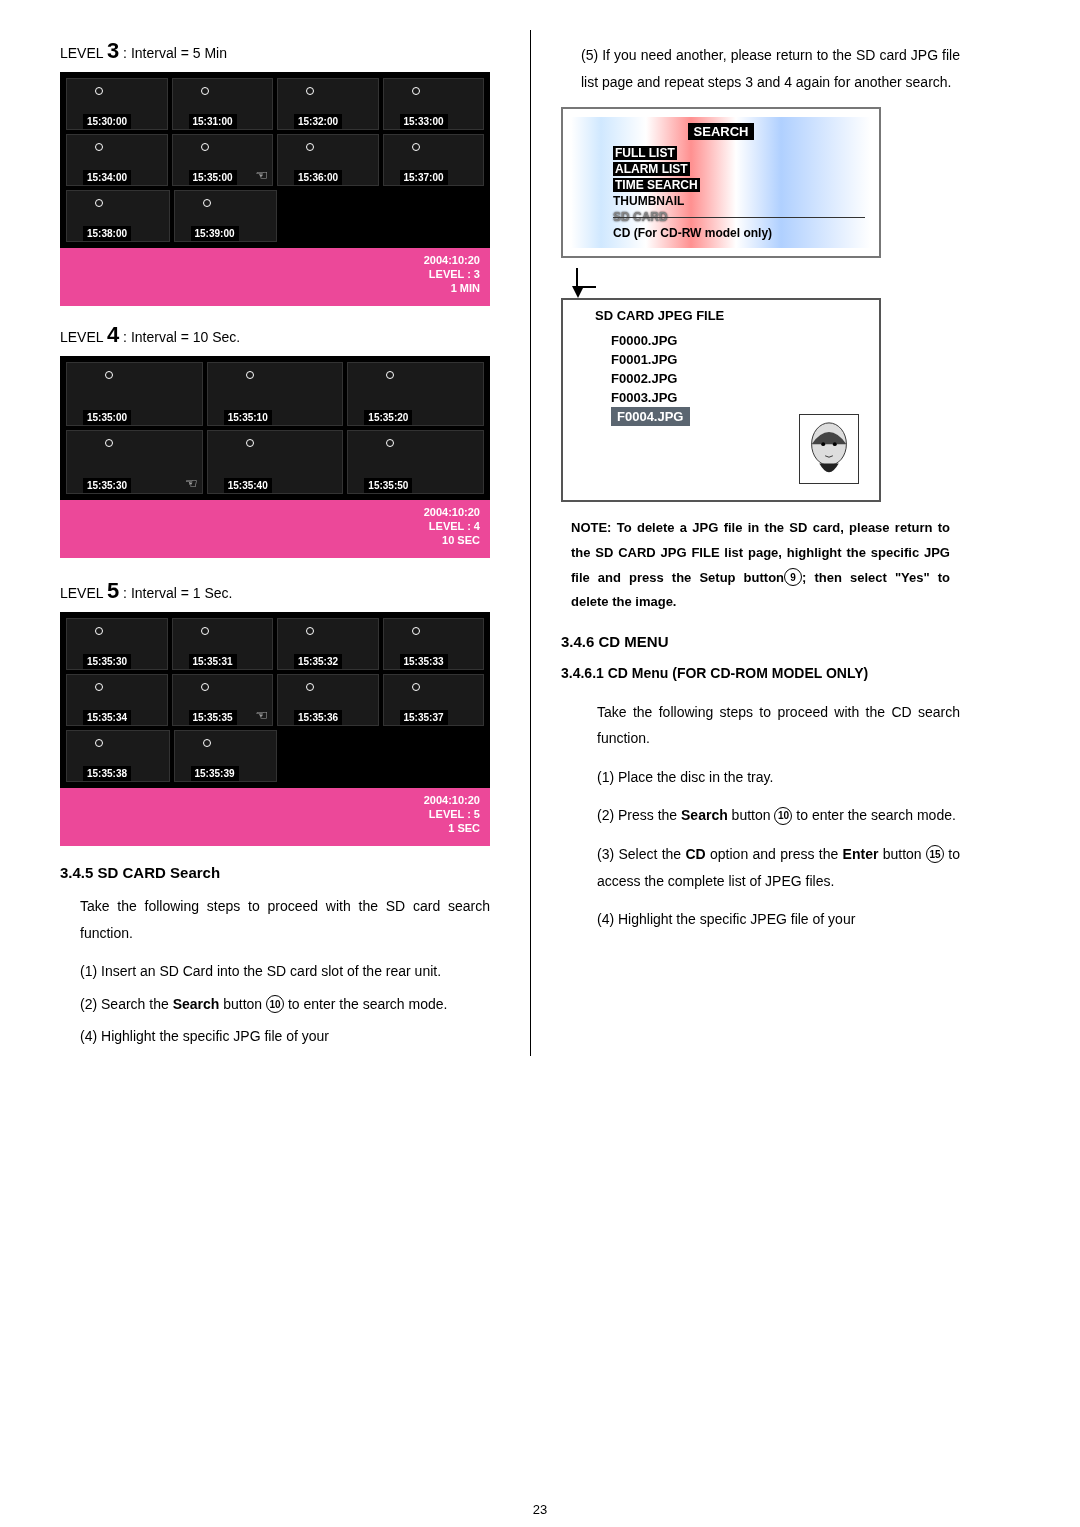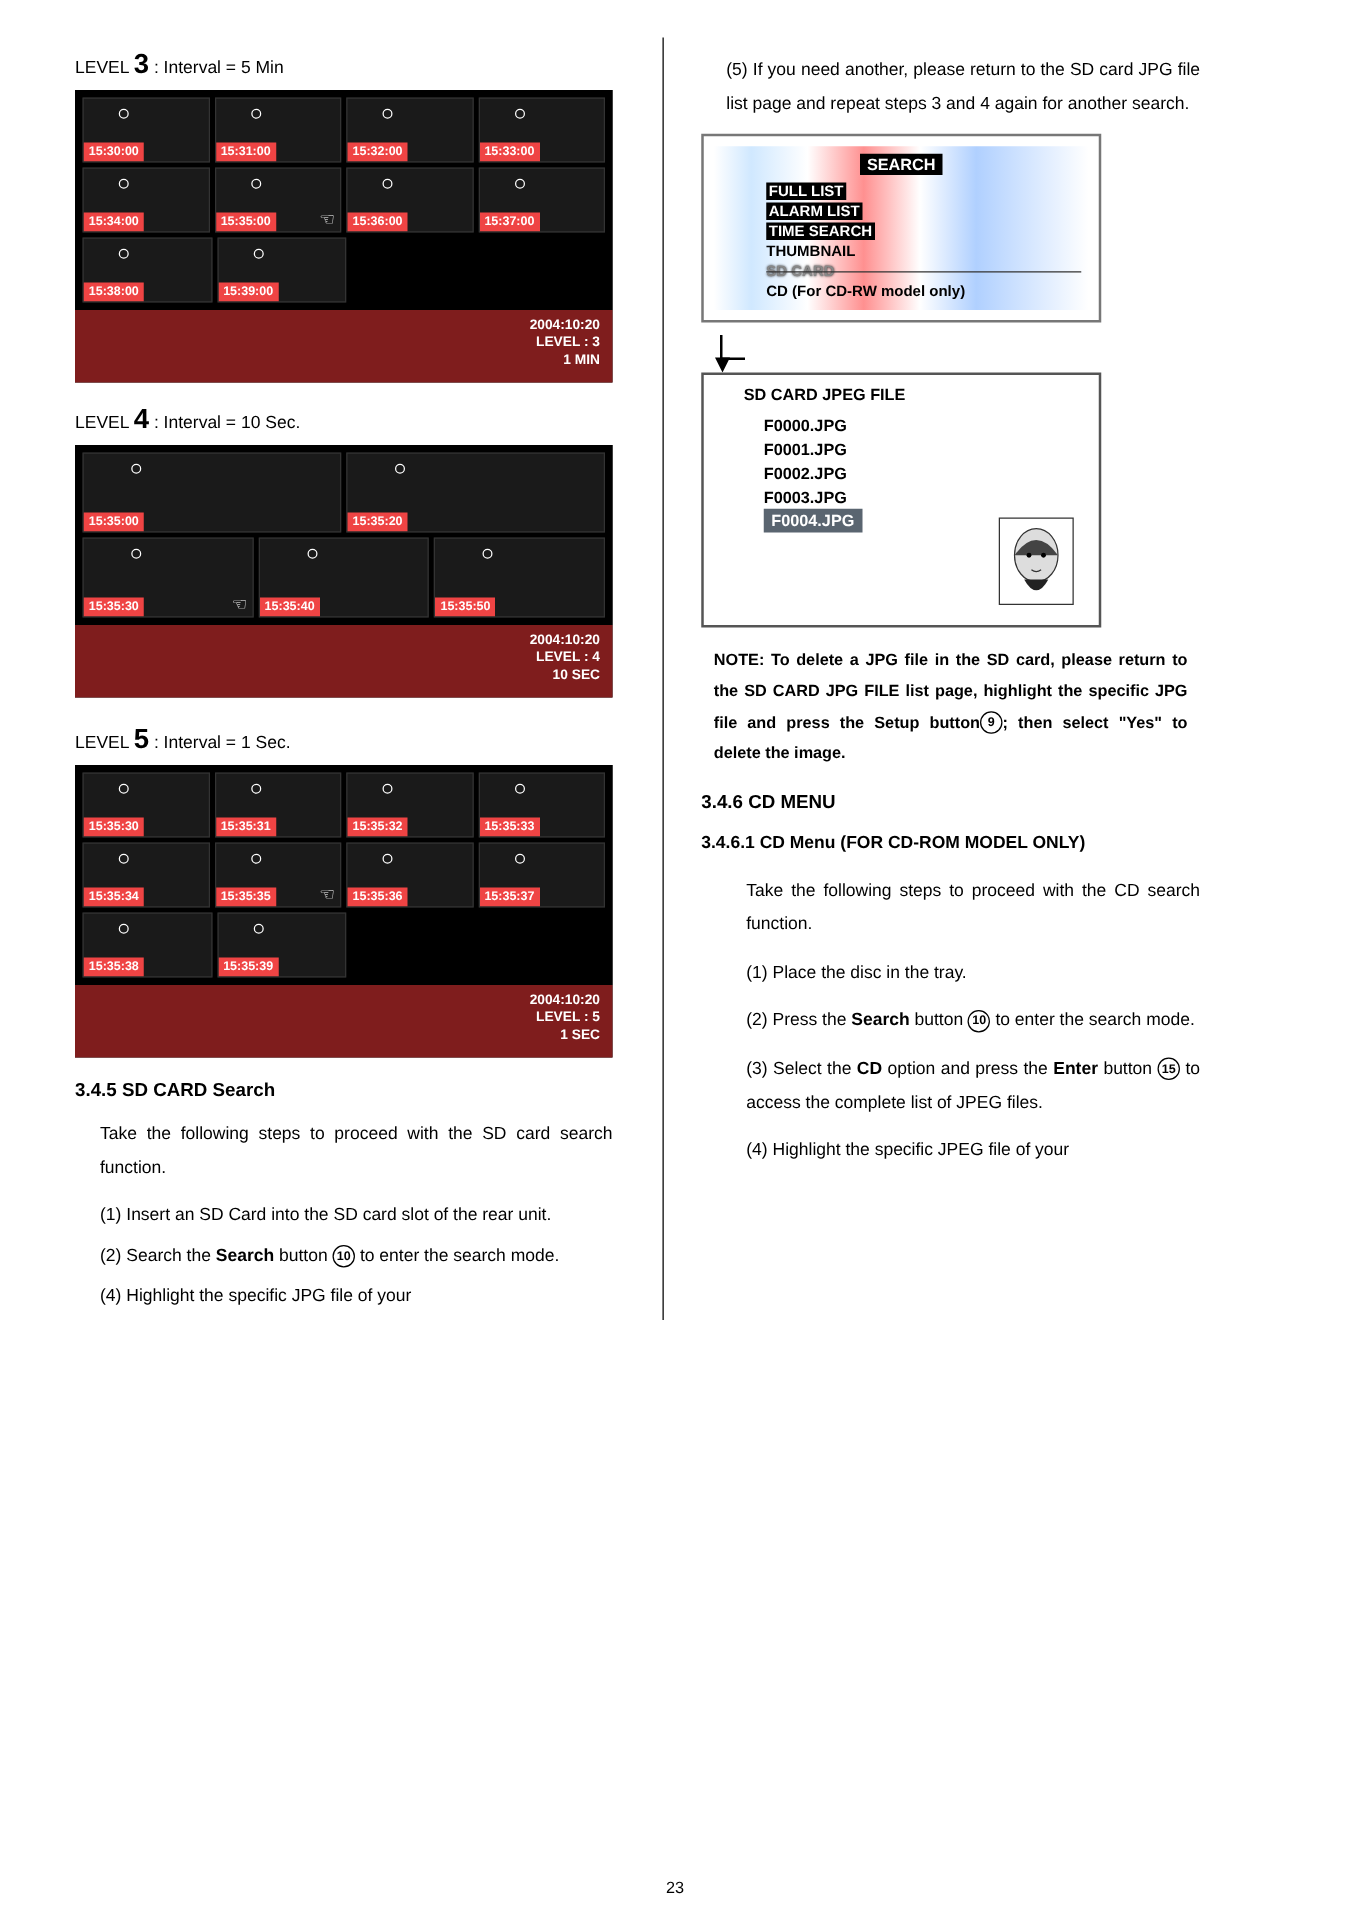--- a/index.html
+++ b/index.html
@@ -13,7 +13,7 @@
     .thumb-cell { flex: 1; background: #1a1a1a; position: relative; height: 52px; border: 1px solid #333; }
     .thumb-cell-half { width: 85px; }
     .dot { position: absolute; top: 8px; left: 28px; width: 8px; height: 8px; border: 1px solid #fff; border-radius: 50%; }
-    .ts-label { position: absolute; bottom: 0; left: 0; background: #ef4444; color: #fff; font-size: 10px; font-weight: bold; padding: 2px 4px; }
+    .ts-label { position: absolute; bottom: 0; left: 16px; background: #000000; color: #fff; font-size: 10px; font-weight: bold; padding: 2px 4px; }
     .hand { position: absolute; bottom: 2px; right: 4px; color: #fff; font-size: 14px; }
     .grid-info { text-align: right; background: #7f1d1d; color: #fff; font-weight: bold; font-size: 11px; padding: 4px 10px 10px; }
     .grid-info div { margin: 2px 0; }

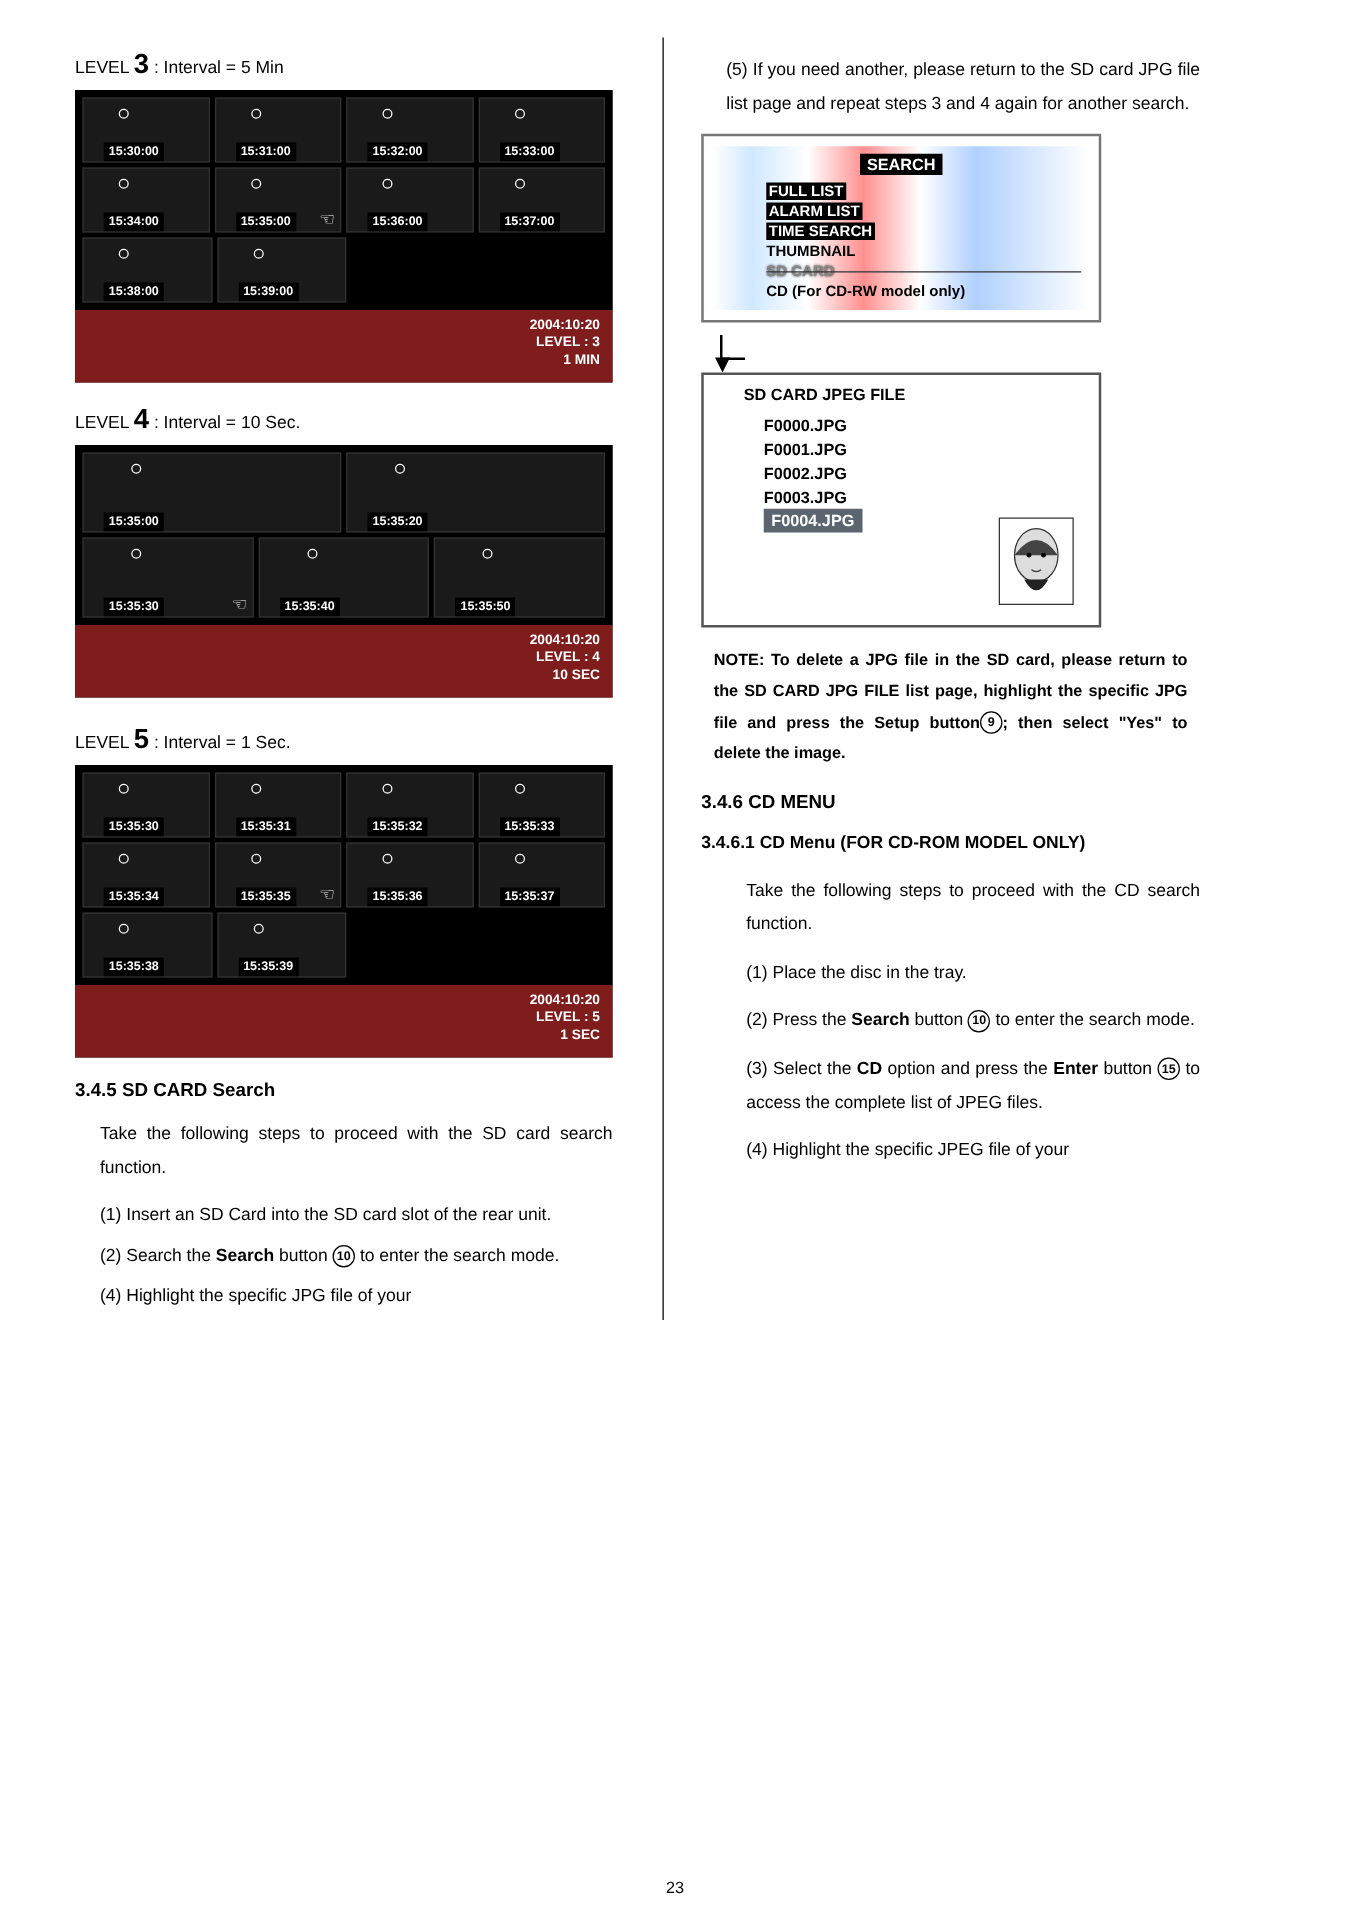--- a/index.html
+++ b/index.html
@@ -15,7 +15,7 @@
     .dot { position: absolute; top: 8px; left: 28px; width: 8px; height: 8px; border: 1px solid #fff; border-radius: 50%; }
     .ts-label { position: absolute; bottom: 0; left: 16px; background: #000000; color: #fff; font-size: 10px; font-weight: bold; padding: 2px 4px; }
     .hand { position: absolute; bottom: 2px; right: 4px; color: #fff; font-size: 14px; }
-    .grid-info { text-align: right; background: #7f1d1d; color: #fff; font-weight: bold; font-size: 11px; padding: 4px 10px 10px; }
+    .grid-info { text-align: right; background: #ec4899; color: #fff; font-weight: bold; font-size: 11px; padding: 4px 10px 10px; }
     .grid-info div { margin: 2px 0; }
     .body-text { line-height: 1.9; text-align: justify; margin: 12px 0; }
     .para-indent { padding-left: 20px; }

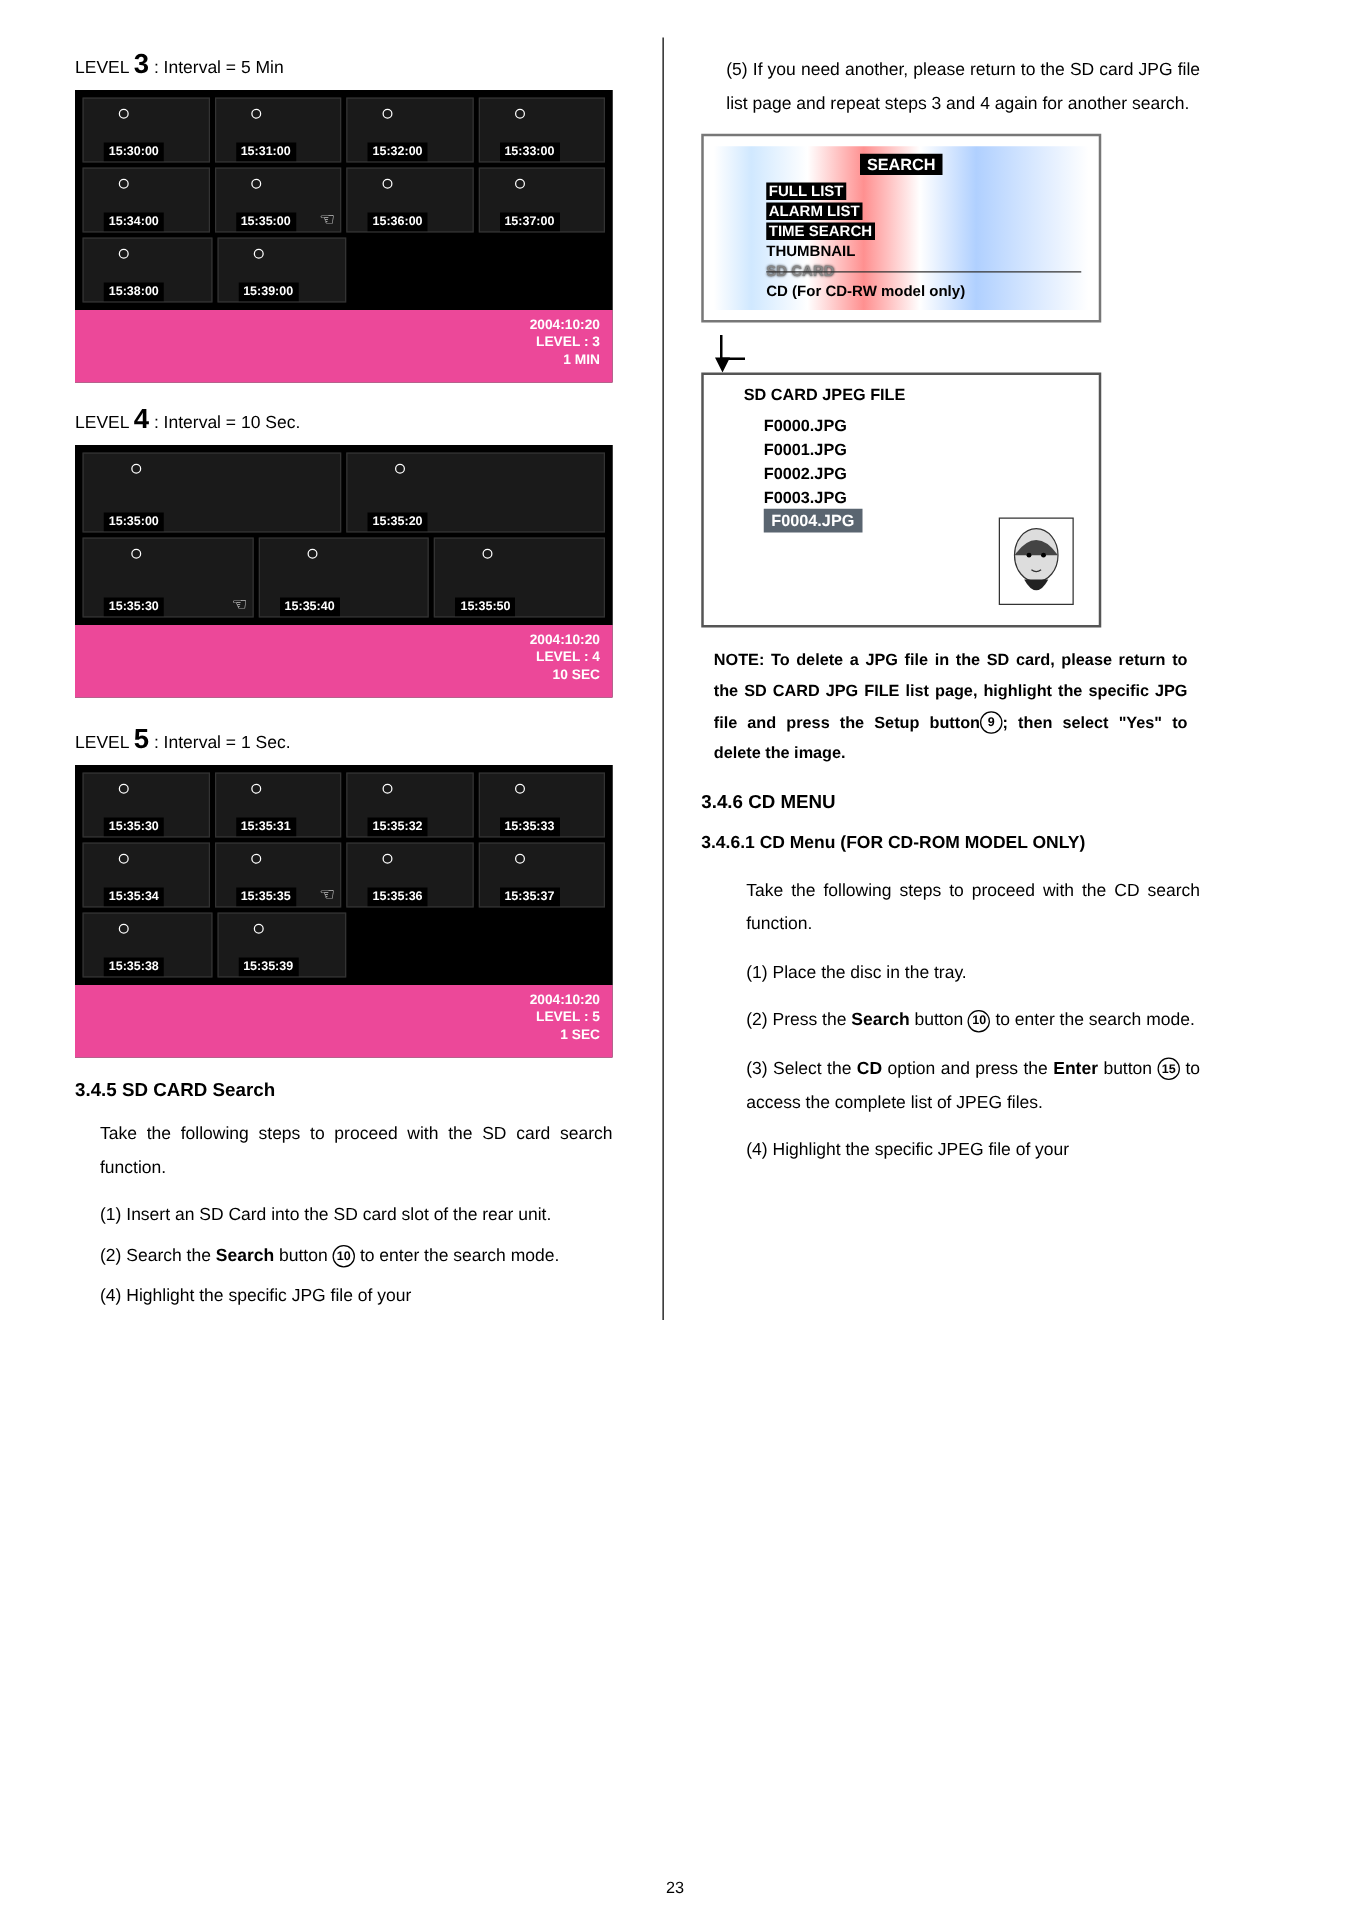--- a/index.html
+++ b/index.html
@@ -127,6 +127,10 @@
             </div>
           <div class="thumb-cell" style="height:64px">
               <span class="dot" style="left:38px"></span>
+              <span class="ts-label">15:35:10</span>
+            </div>
+          <div class="thumb-cell" style="height:64px">
+              <span class="dot" style="left:38px"></span>
               <span class="ts-label">15:35:20</span>
             </div>
         </div>

